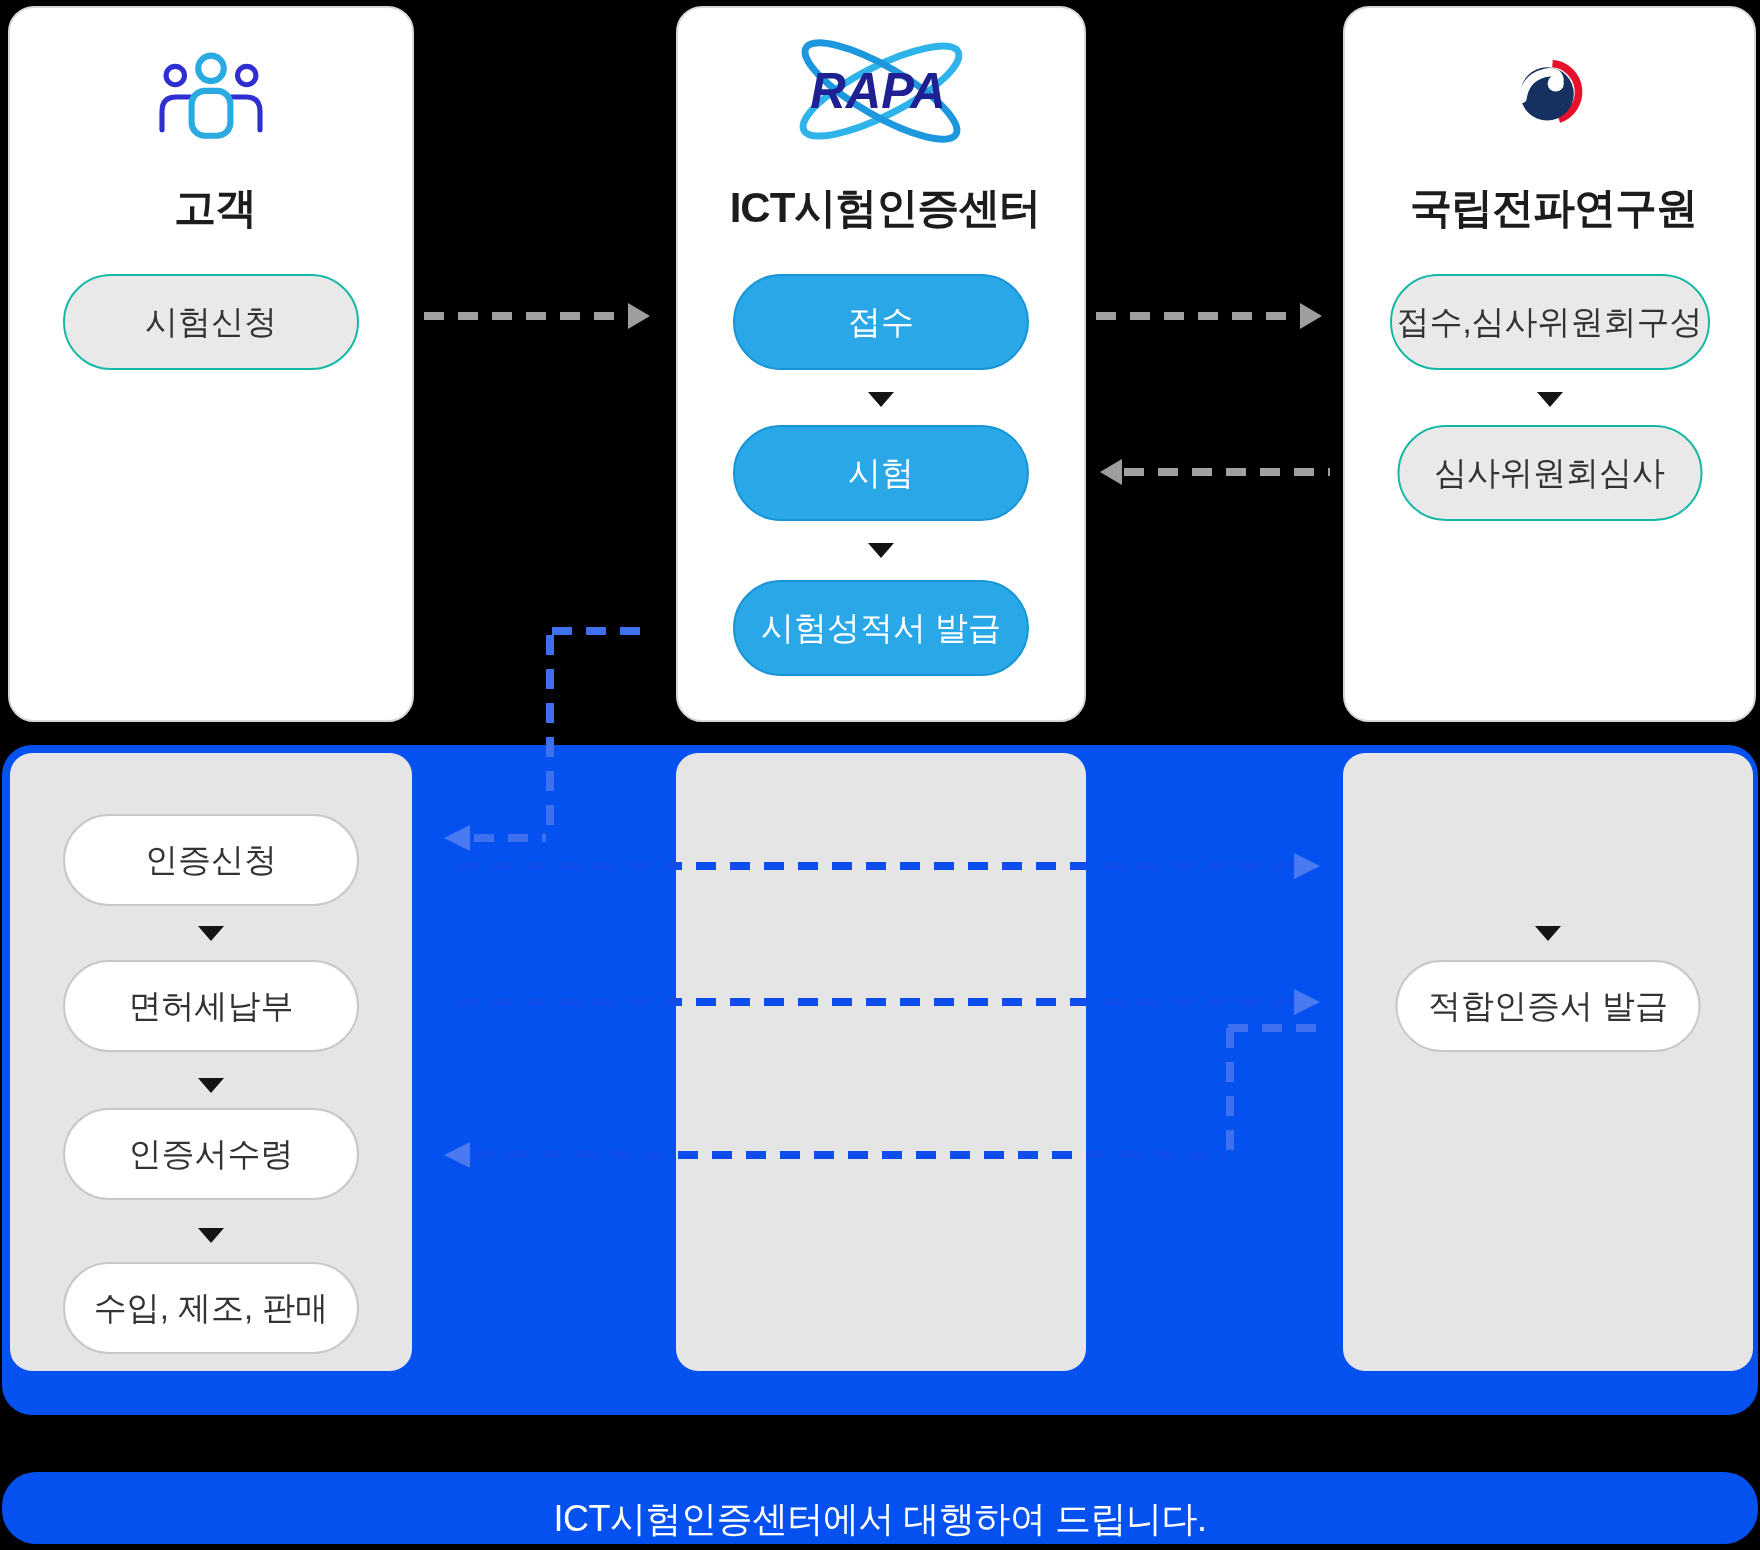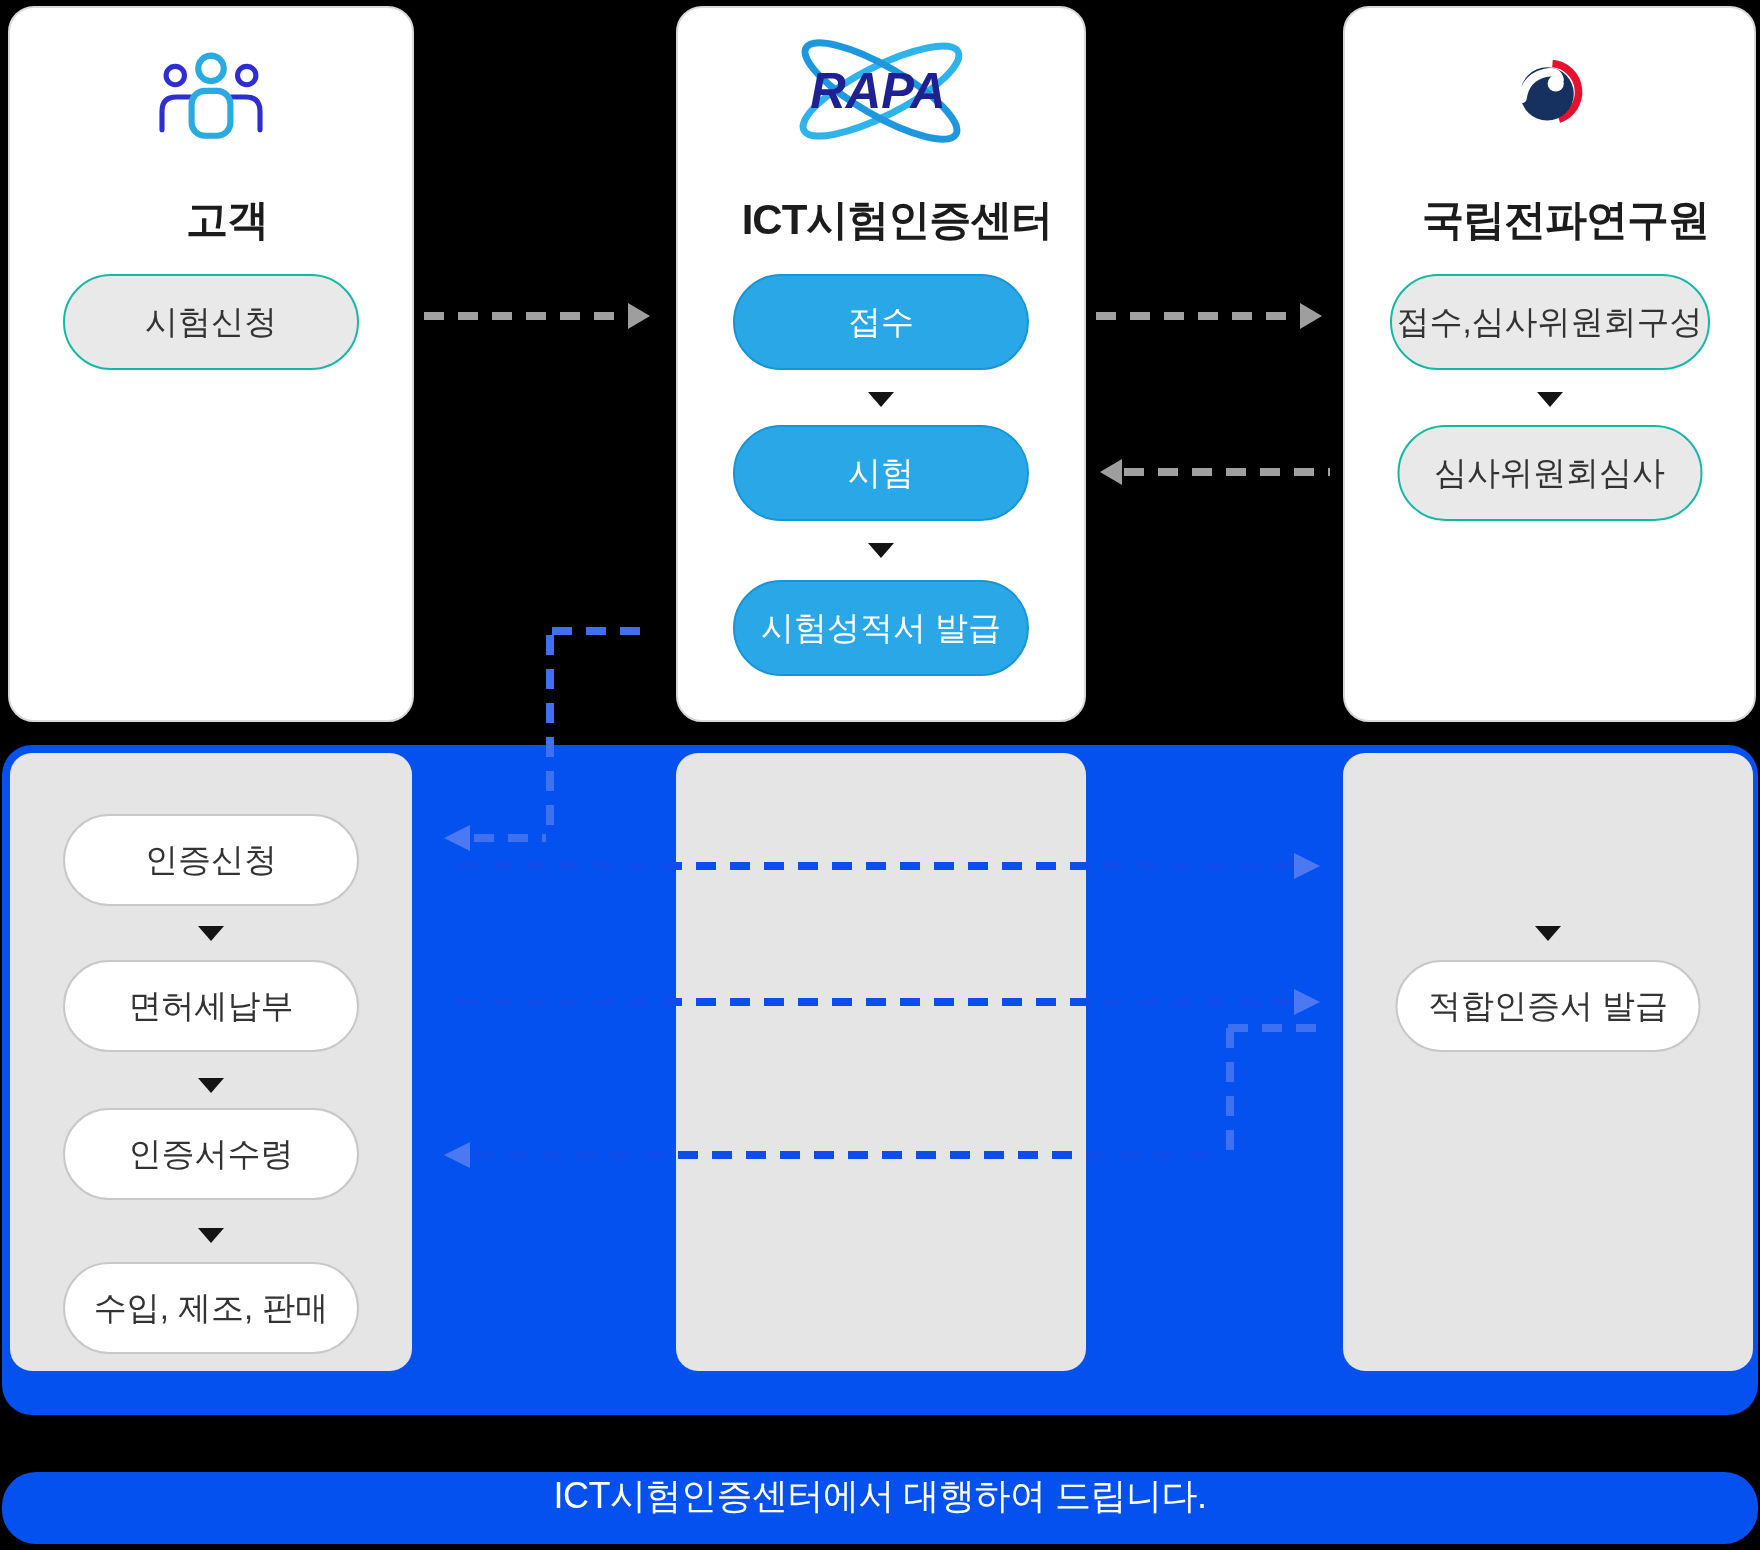--- a/index.html
+++ b/index.html
@@ -15,7 +15,7 @@
   #card-ict{left:676px;width:410px;}
   #card-rra{left:1343px;width:413px;padding-left:16px;}
   .icon-wrap{position:absolute;left:0;right:0;display:flex;justify-content:center;}
-  .card h2{position:absolute;top:168px;left:0;width:100%;margin:16px;text-align:center;
+  .card h2{position:absolute;top:168px;left:0;width:100%;margin:4px;text-align:center;
            font-size:42px;font-weight:600;color:#1c1c1c;letter-spacing:-1px;}
   
   .pill{position:absolute;left:50%;transform:translateX(-50%);

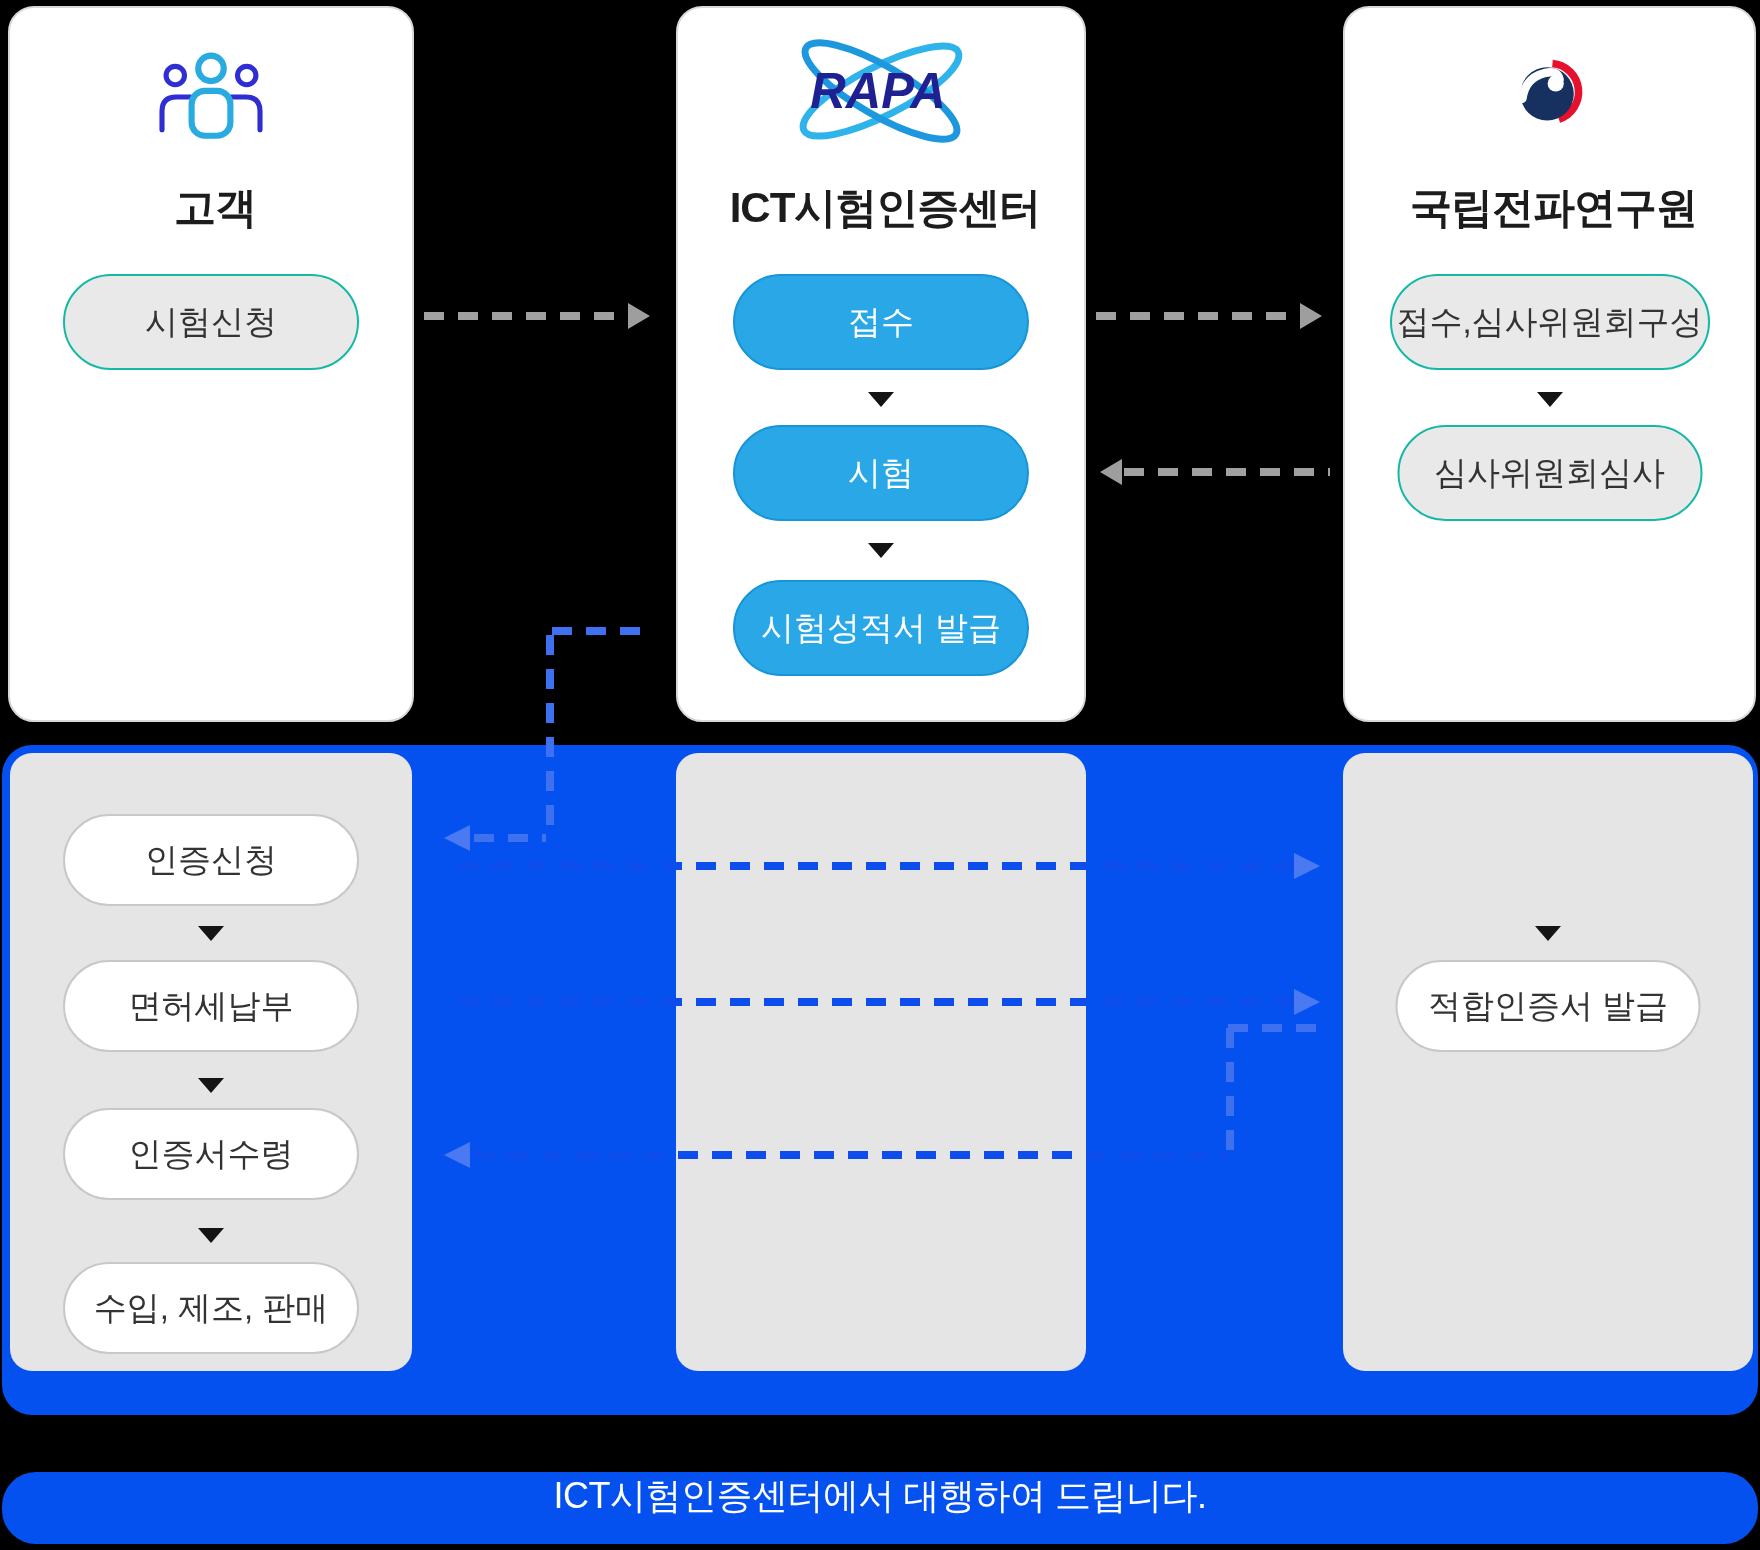--- a/index.html
+++ b/index.html
@@ -57,7 +57,7 @@
   
   #footer{position:absolute;left:2px;top:1472px;width:1756px;height:72px;
           background:#0551f0;border-radius:34px;color:#fff;
-          display:flex;align-items:flex-start;justify-content:center;
+          display:flex;align-items:flex-end;justify-content:center;
           font-size:36px;font-weight:500;letter-spacing:-0.5px;z-index:4;}
 </style>
 </head>

